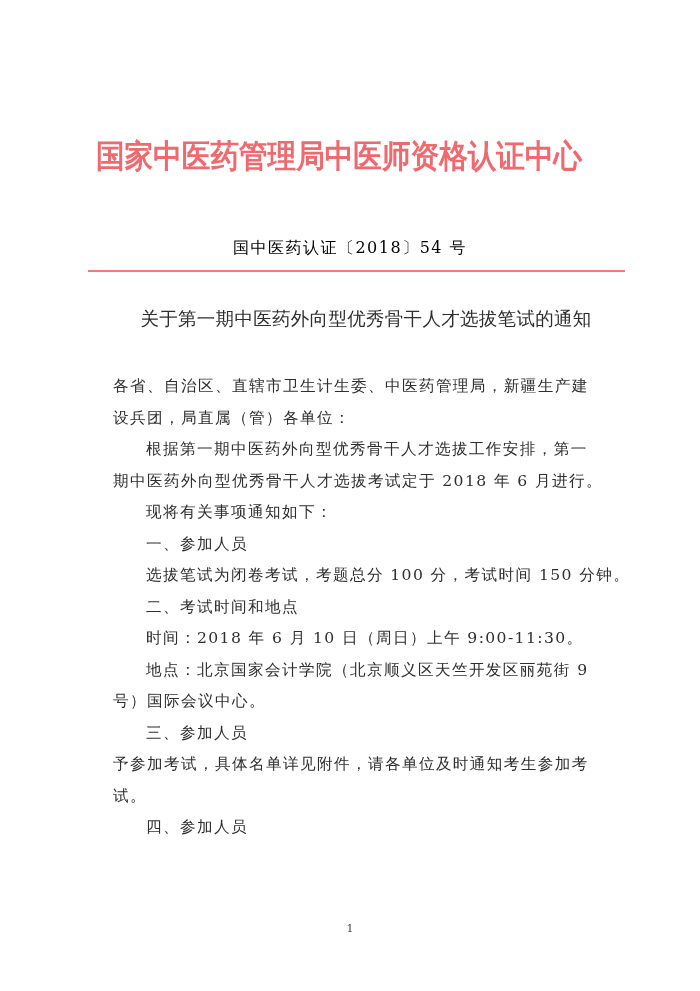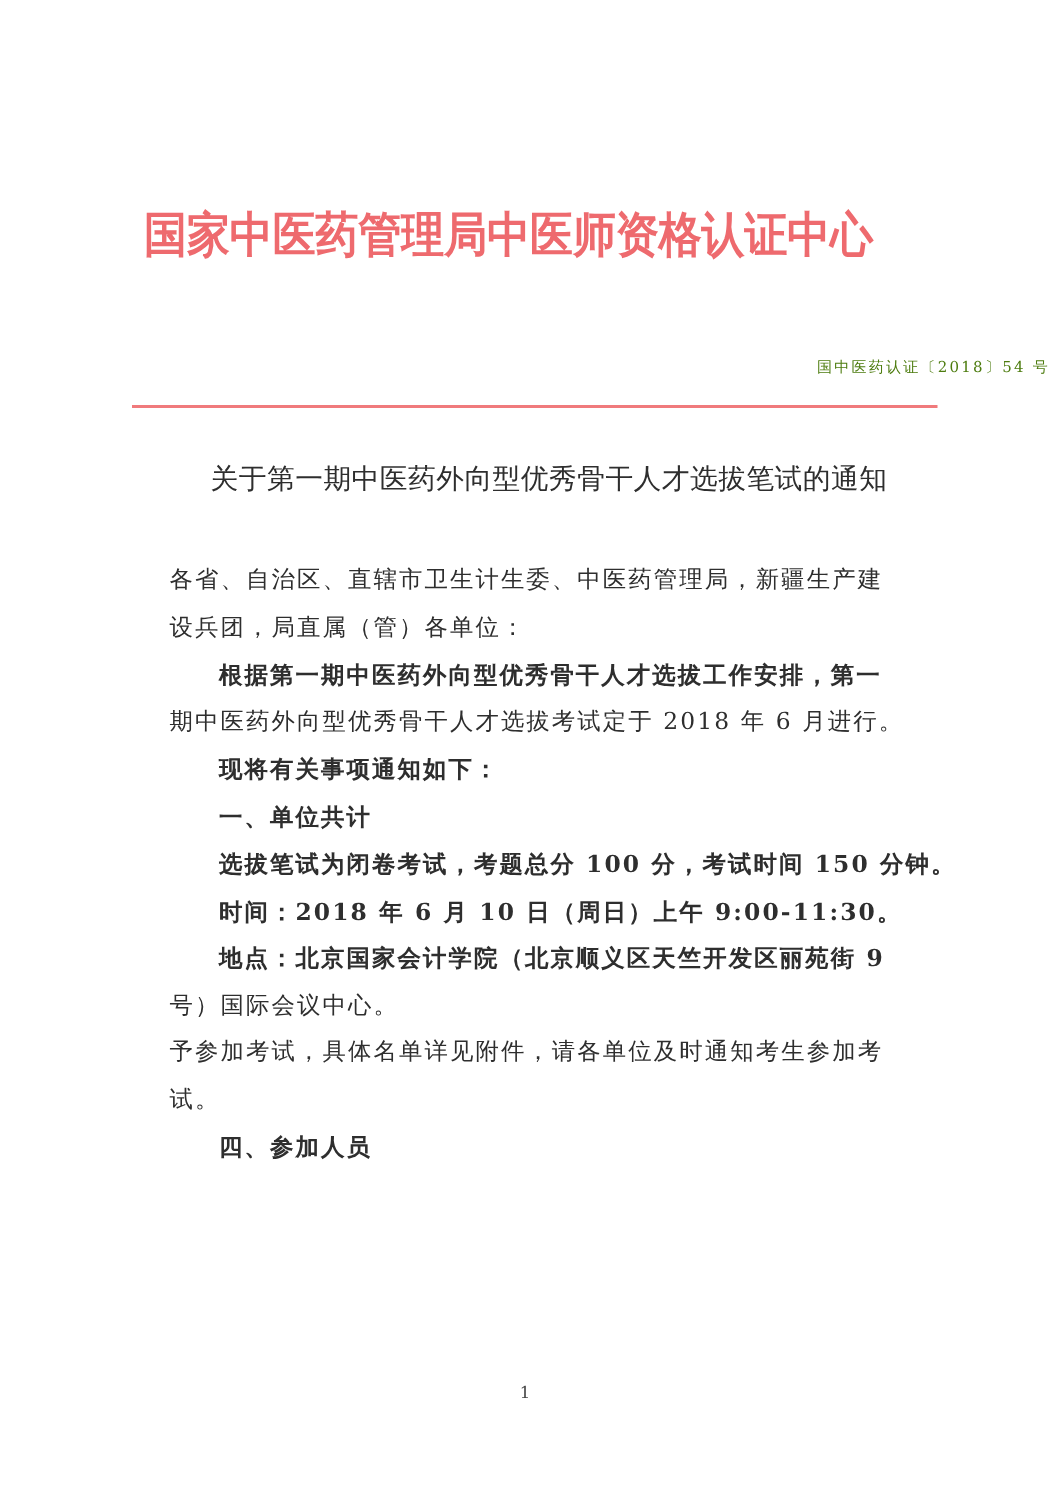--- a/index.html
+++ b/index.html
@@ -41,10 +41,10 @@
       left: 0;
       top: 222px;
       width: 700px;
-      text-align: right;
-      font-size: 10px;
+      text-align: center;
+      font-size: 16px;
       letter-spacing: 1.5px;
-      color: #4d7c0f;
+      color: #000000;
     }
     .red-rule {
       position: absolute;

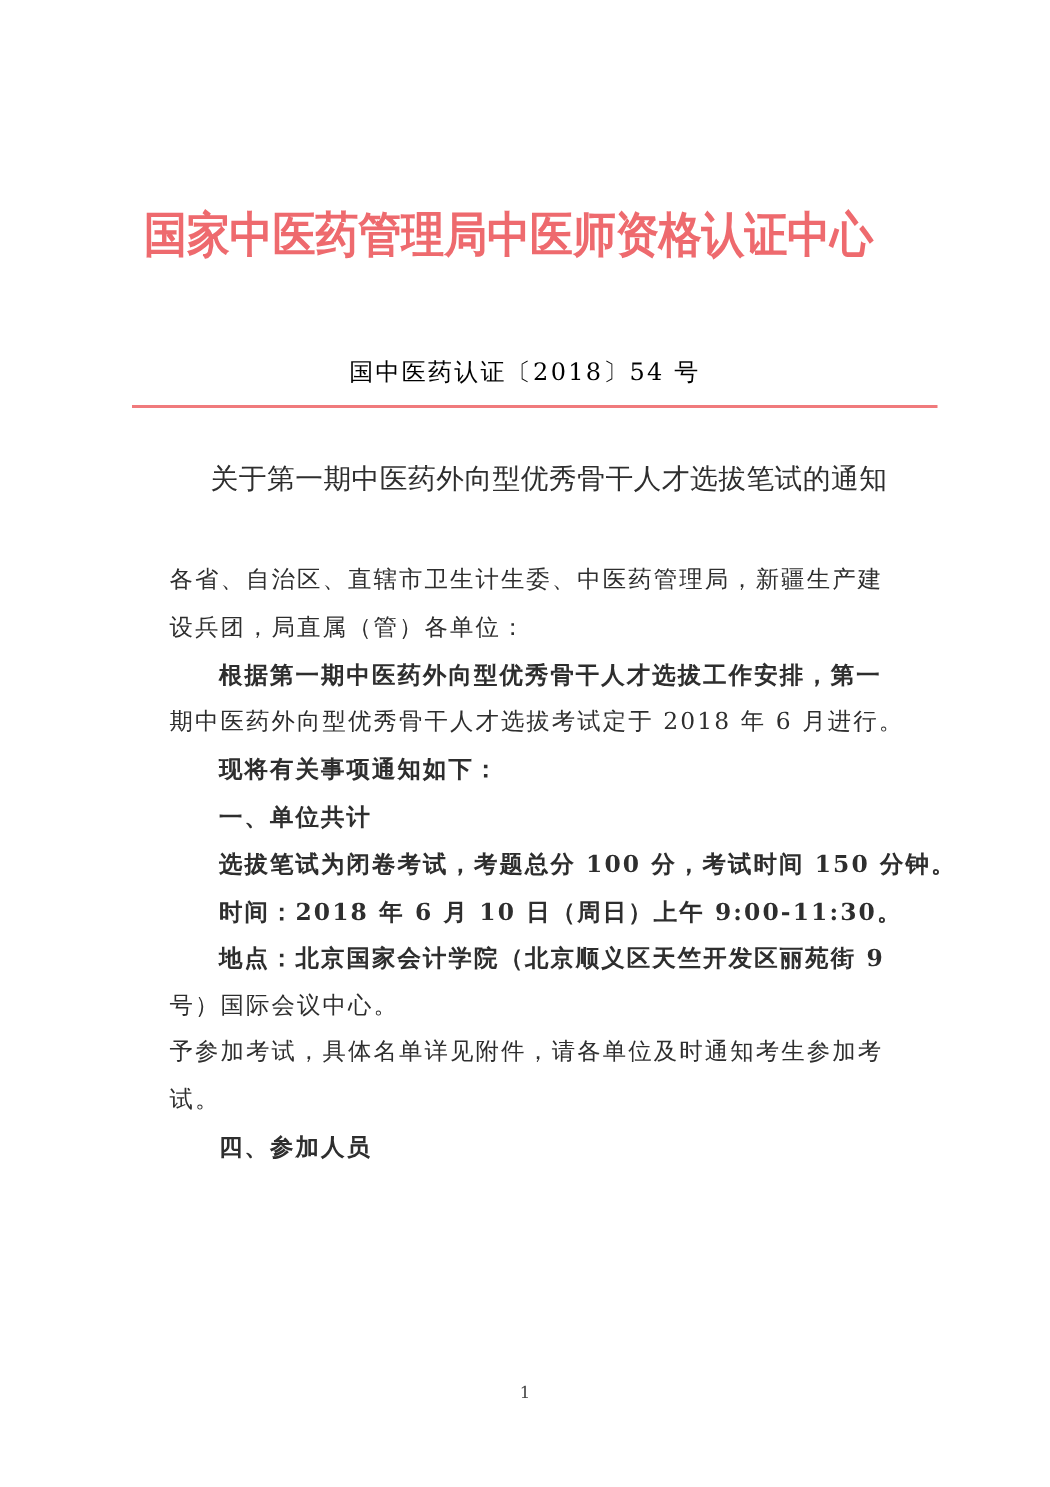--- a/index.html
+++ b/index.html
@@ -81,7 +81,6 @@
     }
     .indent {
       padding-left: 33px;
-      font-weight: bold;
     }
     .page-number {
       position: absolute;

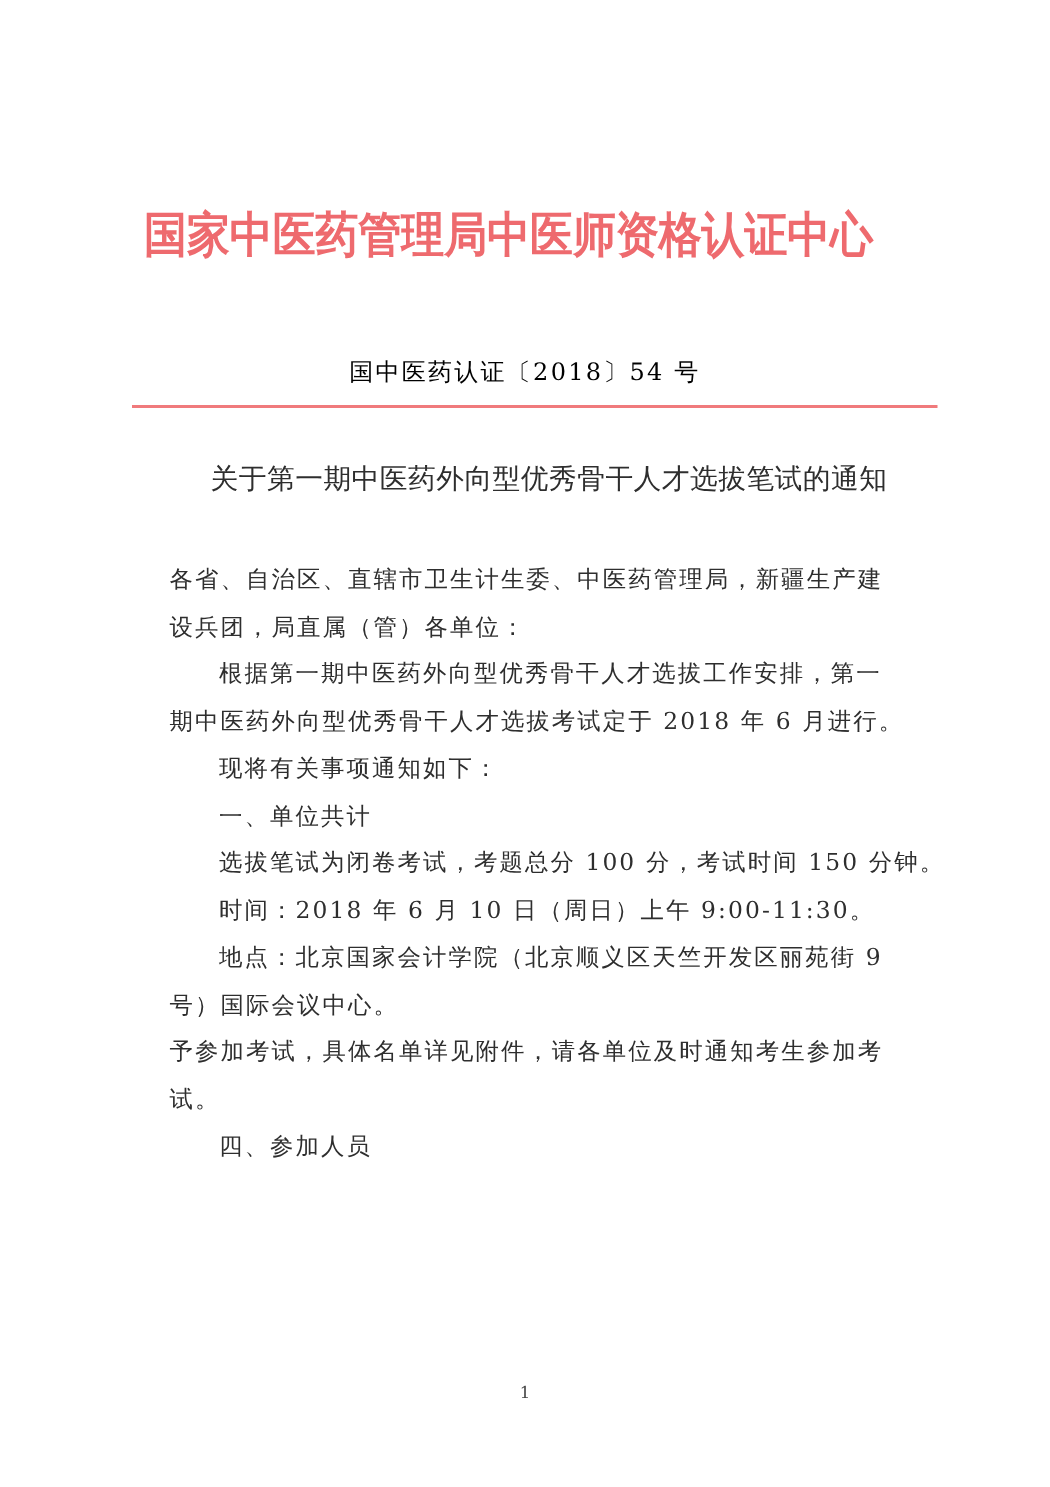--- a/index.html
+++ b/index.html
@@ -111,7 +111,7 @@
     <div class="line indent">根据第一期中医药外向型优秀骨干人才选拔工作安排，第一</div>
     <div class="line">期中医药外向型优秀骨干人才选拔考试定于 2018 年 6 月进行。</div>
     <div class="line indent">现将有关事项通知如下：</div>
-    <div class="line indent">一、单位共计</div>
+    <div class="line indent">一、参加人员</div>
     <div class="line indent">选拔笔试为闭卷考试，考题总分 100 分，考试时间 150 分钟。</div>
     <div class="line indent">时间：2018 年 6 月 10 日（周日）上午 9:00-11:30。</div>
     <div class="line indent">地点：北京国家会计学院（北京顺义区天竺开发区丽苑街 9</div>

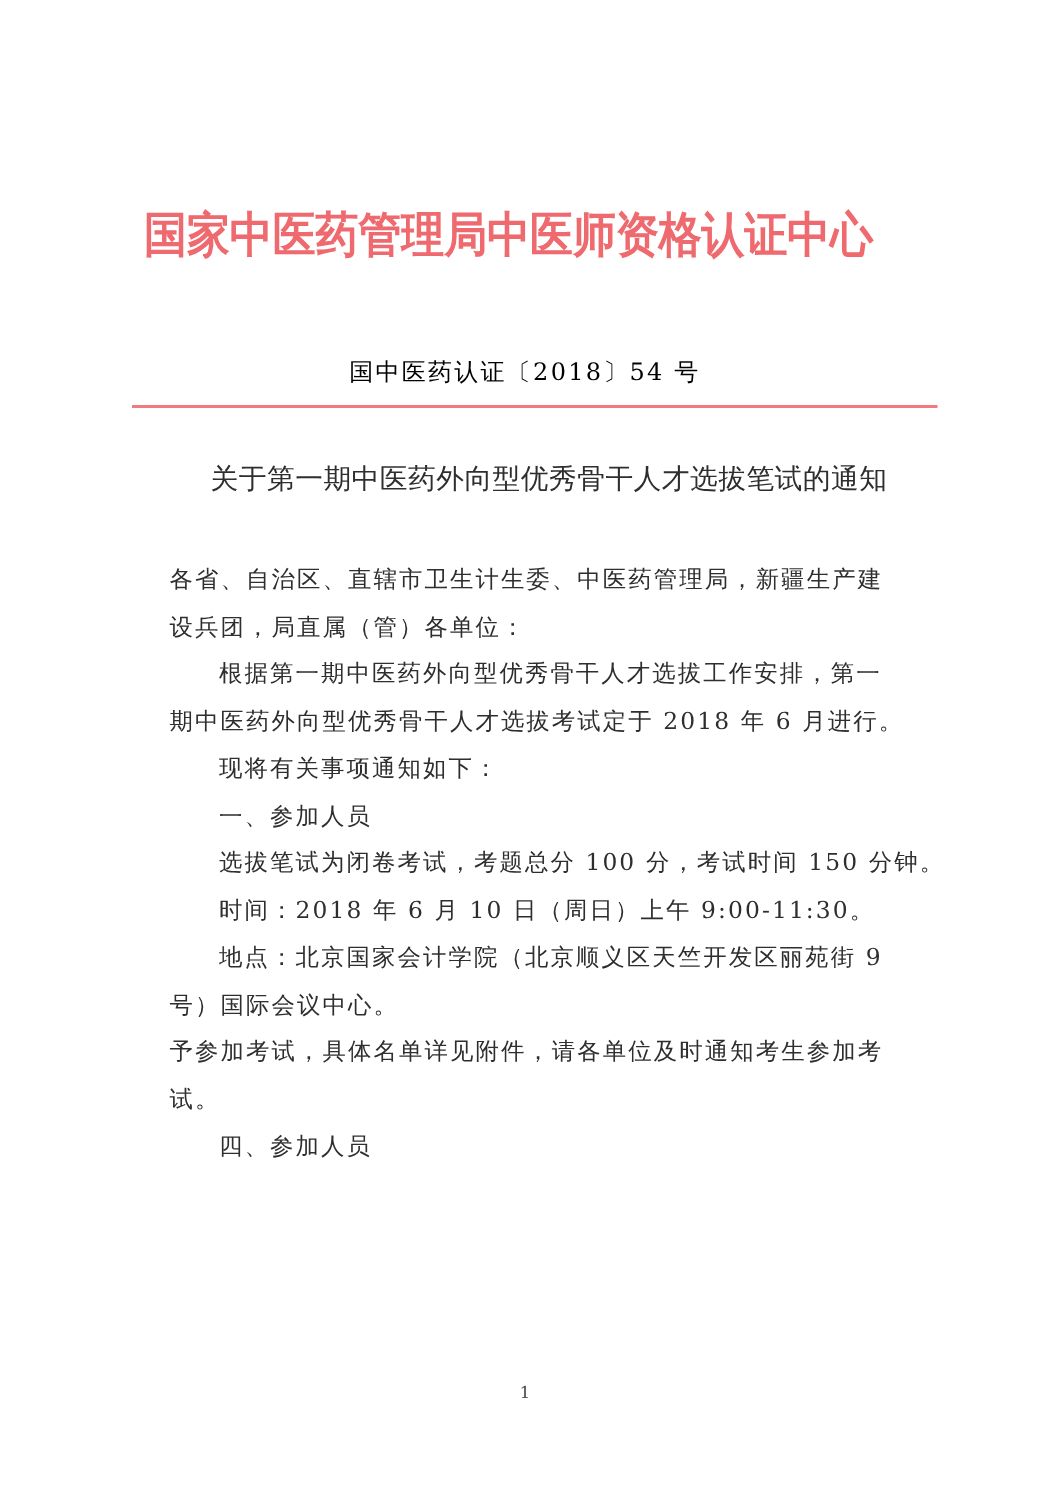--- a/index.html
+++ b/index.html
@@ -113,6 +113,7 @@
     <div class="line indent">现将有关事项通知如下：</div>
     <div class="line indent">一、参加人员</div>
     <div class="line indent">选拔笔试为闭卷考试，考题总分 100 分，考试时间 150 分钟。</div>
+    <div class="line indent">二、考试时间和地点</div>
     <div class="line indent">时间：2018 年 6 月 10 日（周日）上午 9:00-11:30。</div>
     <div class="line indent">地点：北京国家会计学院（北京顺义区天竺开发区丽苑街 9</div>
     <div class="line">号）国际会议中心。</div>

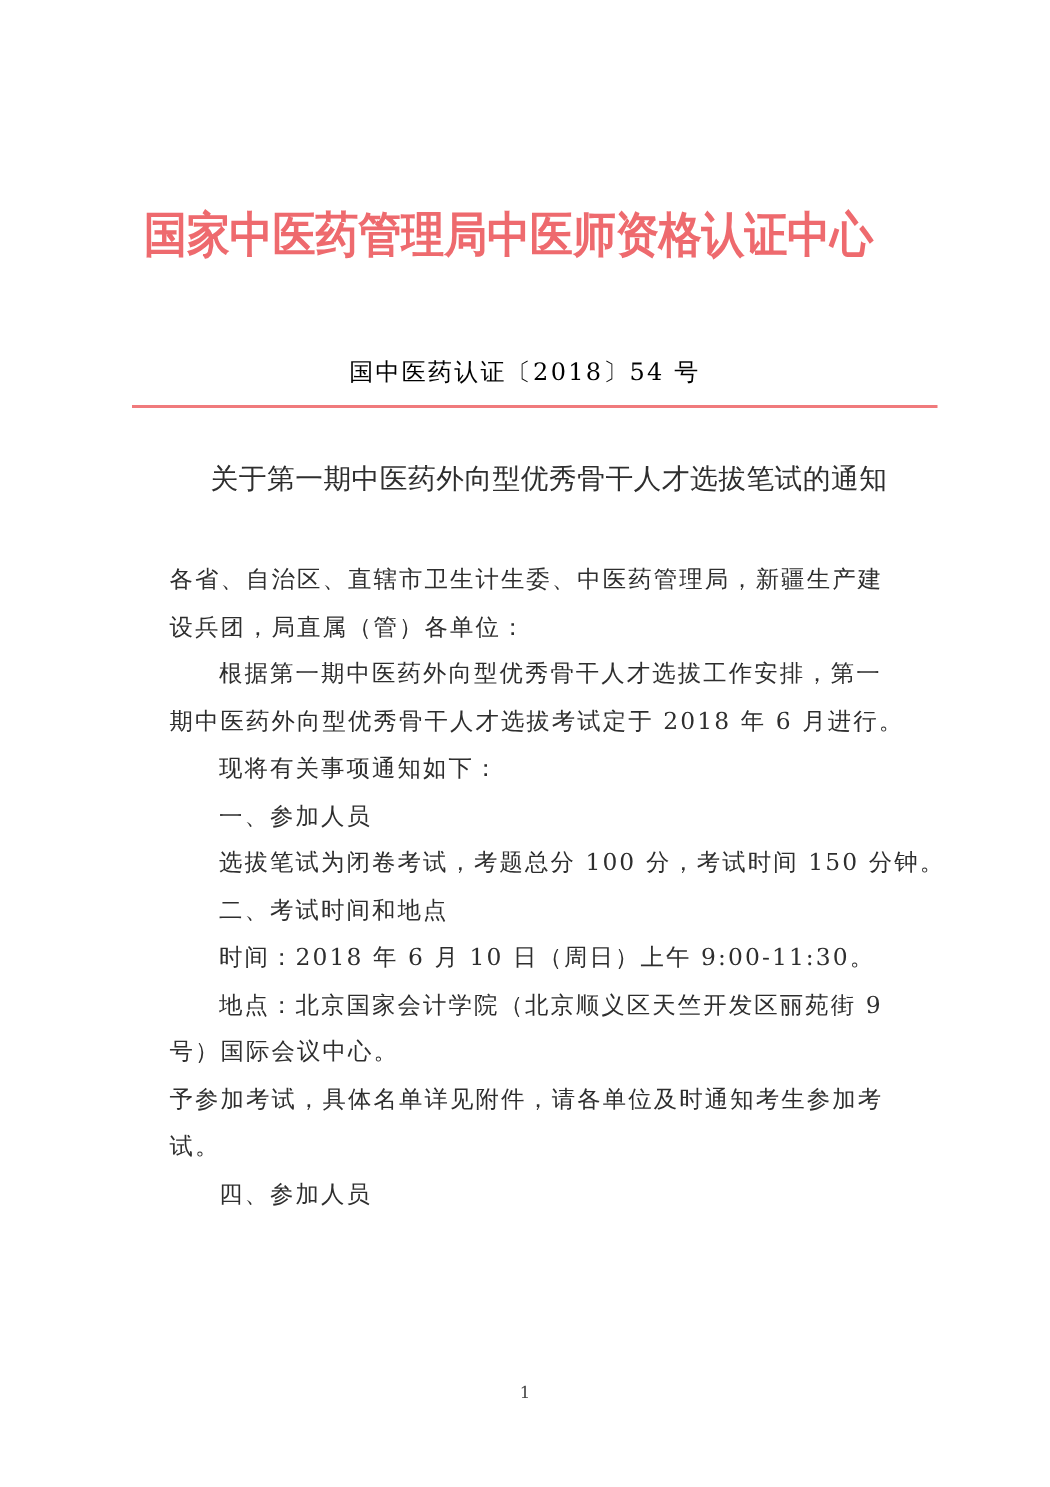--- a/index.html
+++ b/index.html
@@ -117,6 +117,7 @@
     <div class="line indent">时间：2018 年 6 月 10 日（周日）上午 9:00-11:30。</div>
     <div class="line indent">地点：北京国家会计学院（北京顺义区天竺开发区丽苑街 9</div>
     <div class="line">号）国际会议中心。</div>
+    <div class="line indent">三、参加人员</div>
     <div class="line">予参加考试，具体名单详见附件，请各单位及时通知考生参加考</div>
     <div class="line">试。</div>
     <div class="line indent">四、参加人员</div>

